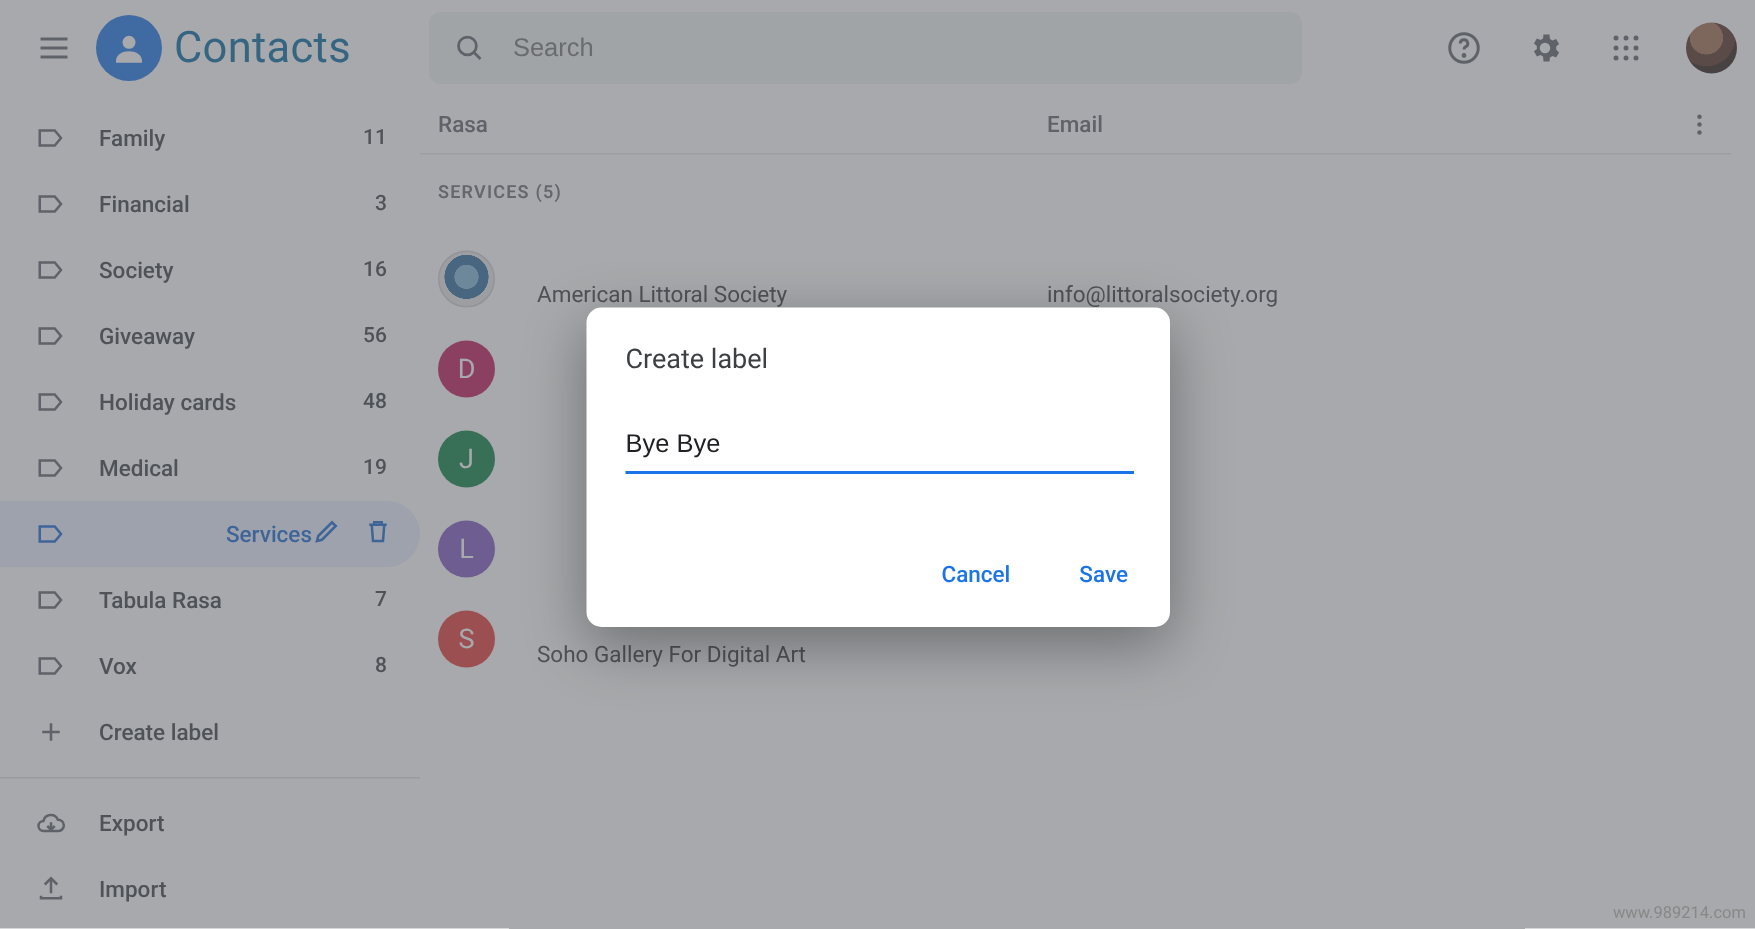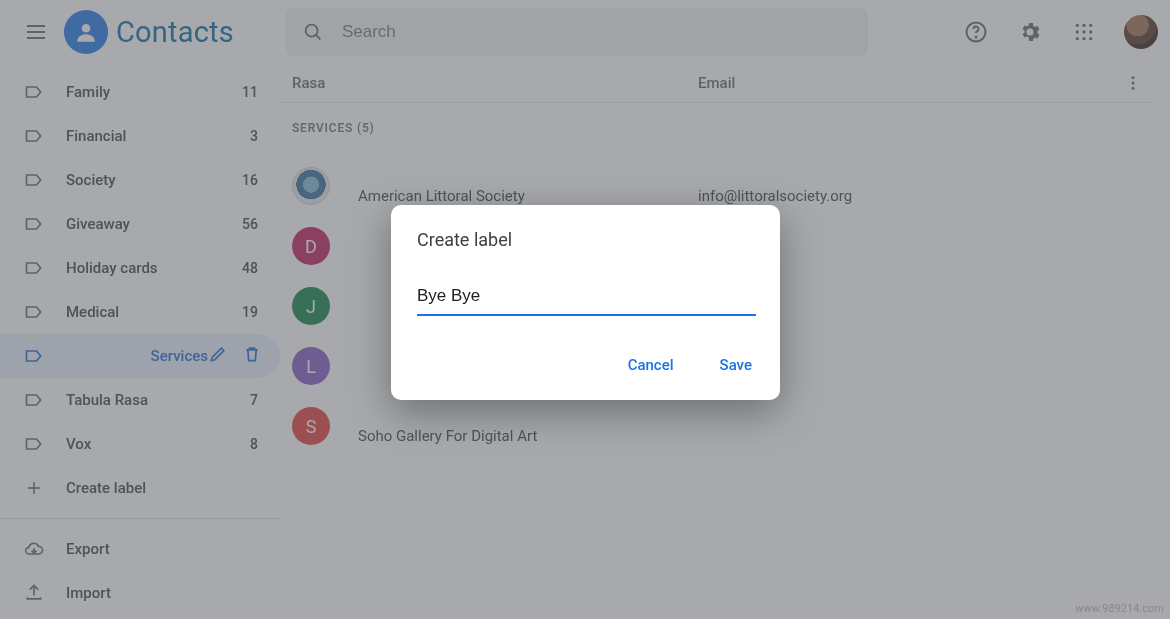--- a/index.html
+++ b/index.html
@@ -157,7 +157,7 @@
   }
   .dialog-actions {
     display: flex; justify-content: flex-end; gap: 38px;
-    margin-top: 34px;
+    margin-top: 52px;
     font-size: 15px; font-weight: 500;
   }
   .dialog-btn { color: #1a73e8; cursor: pointer; padding: 6px 4px; }

